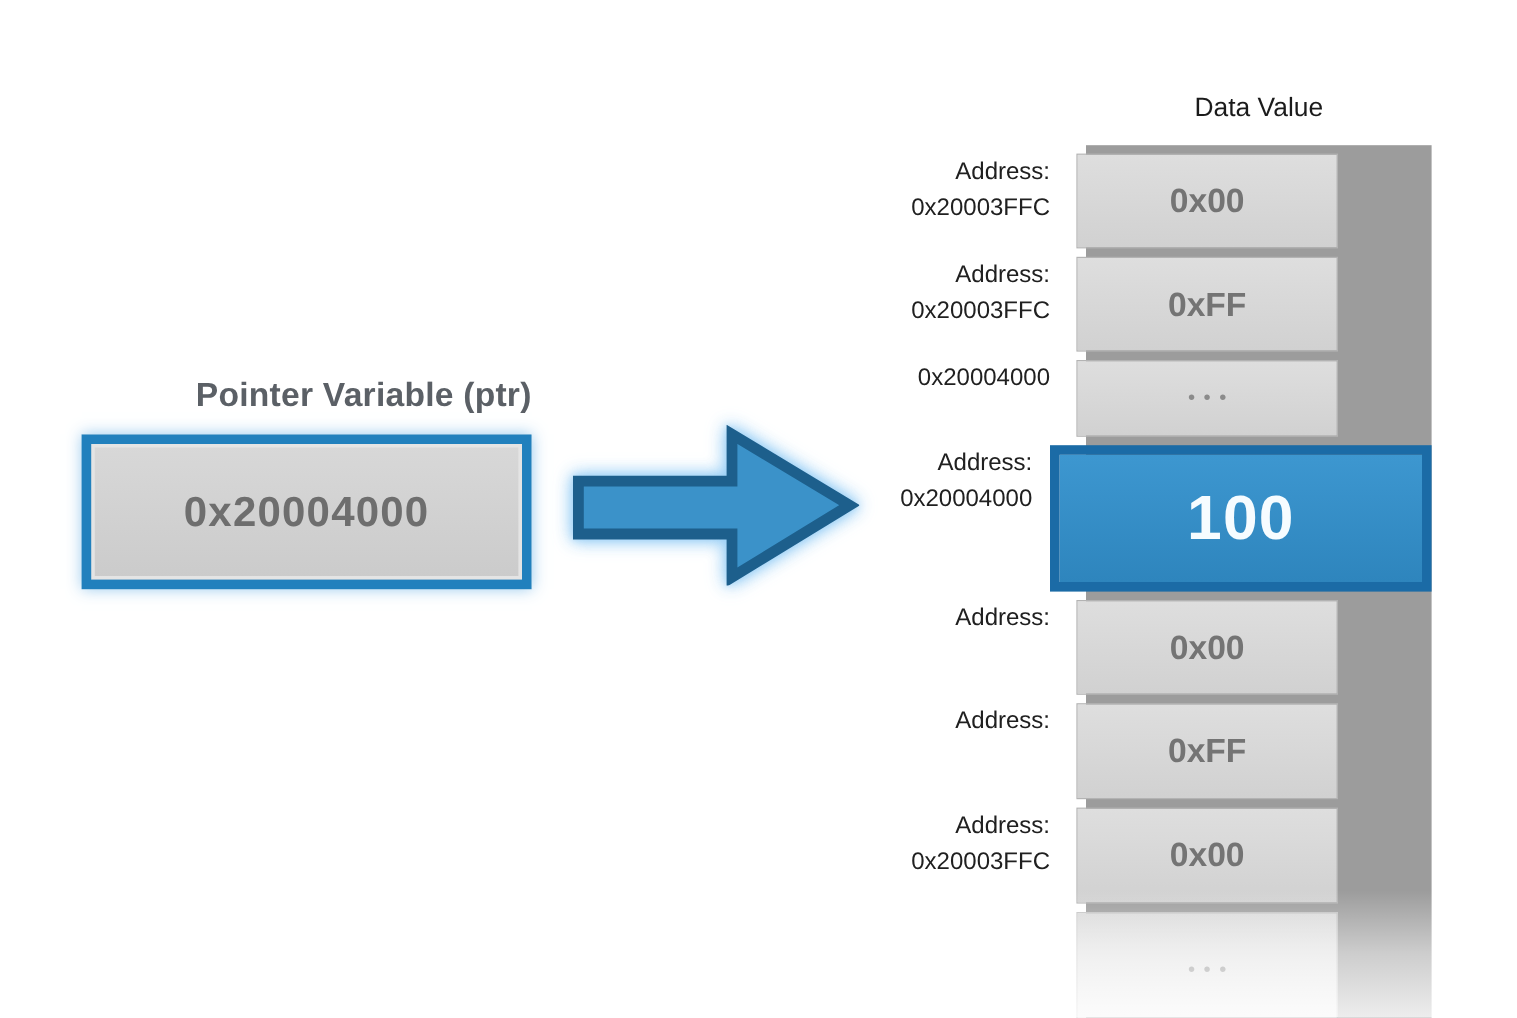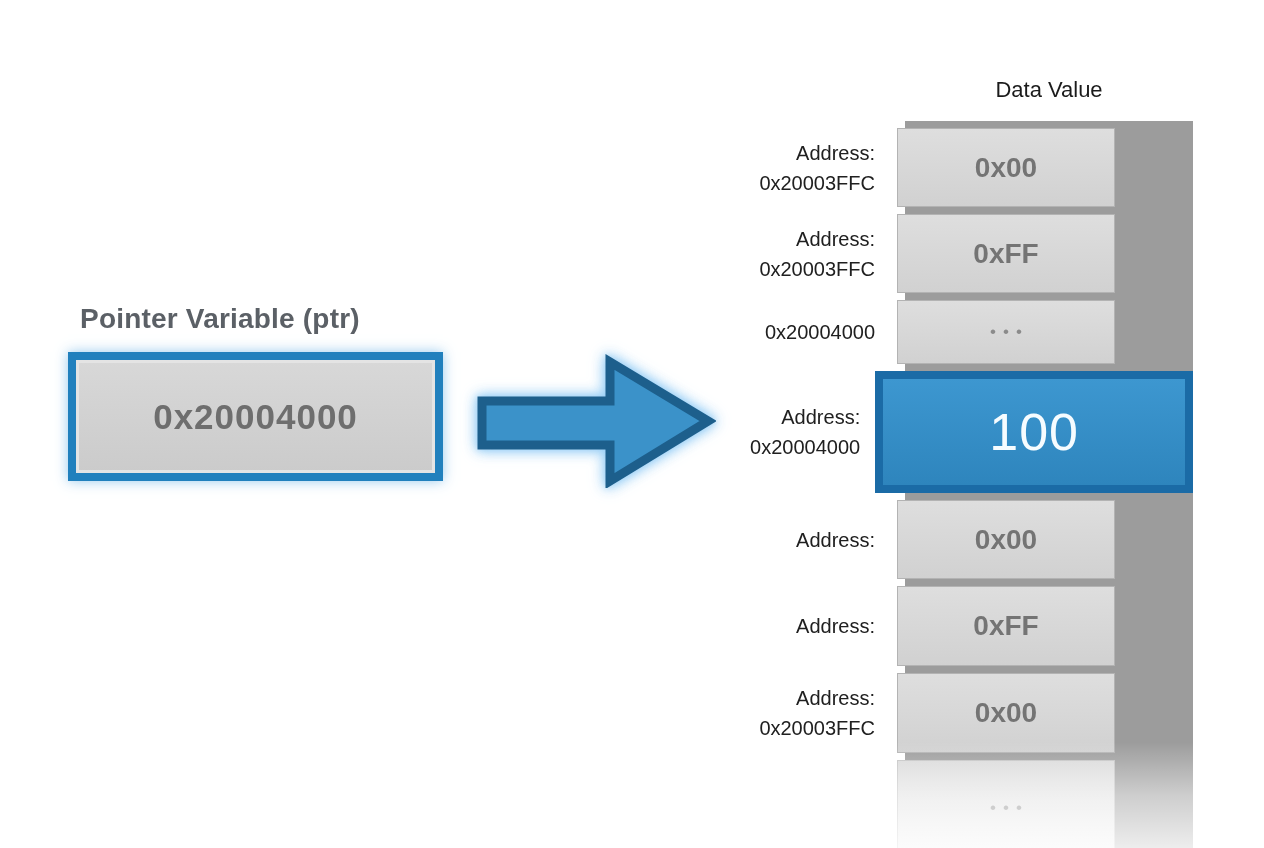--- a/index.html
+++ b/index.html
@@ -45,7 +45,7 @@
   .mem-row { display:flex; align-items:stretch; }
   .row-label {
     width:200px; padding-right:15px; box-sizing:border-box;
-    text-align:right; display:flex; flex-direction:column; justify-content:center;
+    text-align:right; display:flex; flex-direction:column; justify-content:flex-start;
     font-size:20px; line-height:30px; color:#202020;
   }
   .cellbox {

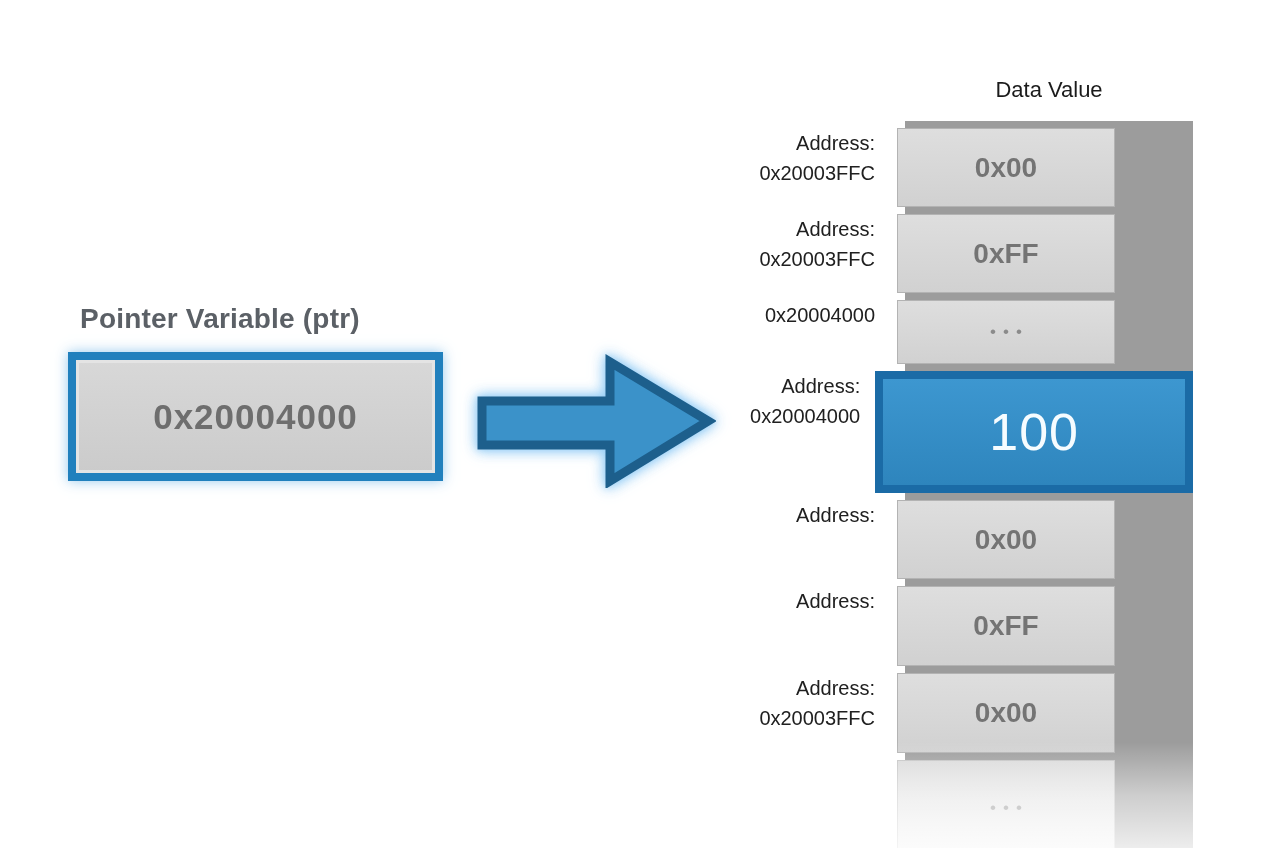--- a/index.html
+++ b/index.html
@@ -10,7 +10,7 @@
   }
 
   
-  .pointer-section { position:absolute; left:68px; top:303px; }
+  .pointer-section { position:absolute; left:68px; top:313px;text-align:right; }
   .pointer-title {
     margin:0 0 17px 12px;
     font-size:28px; font-weight:700; color:#5b6066; letter-spacing:.2px;

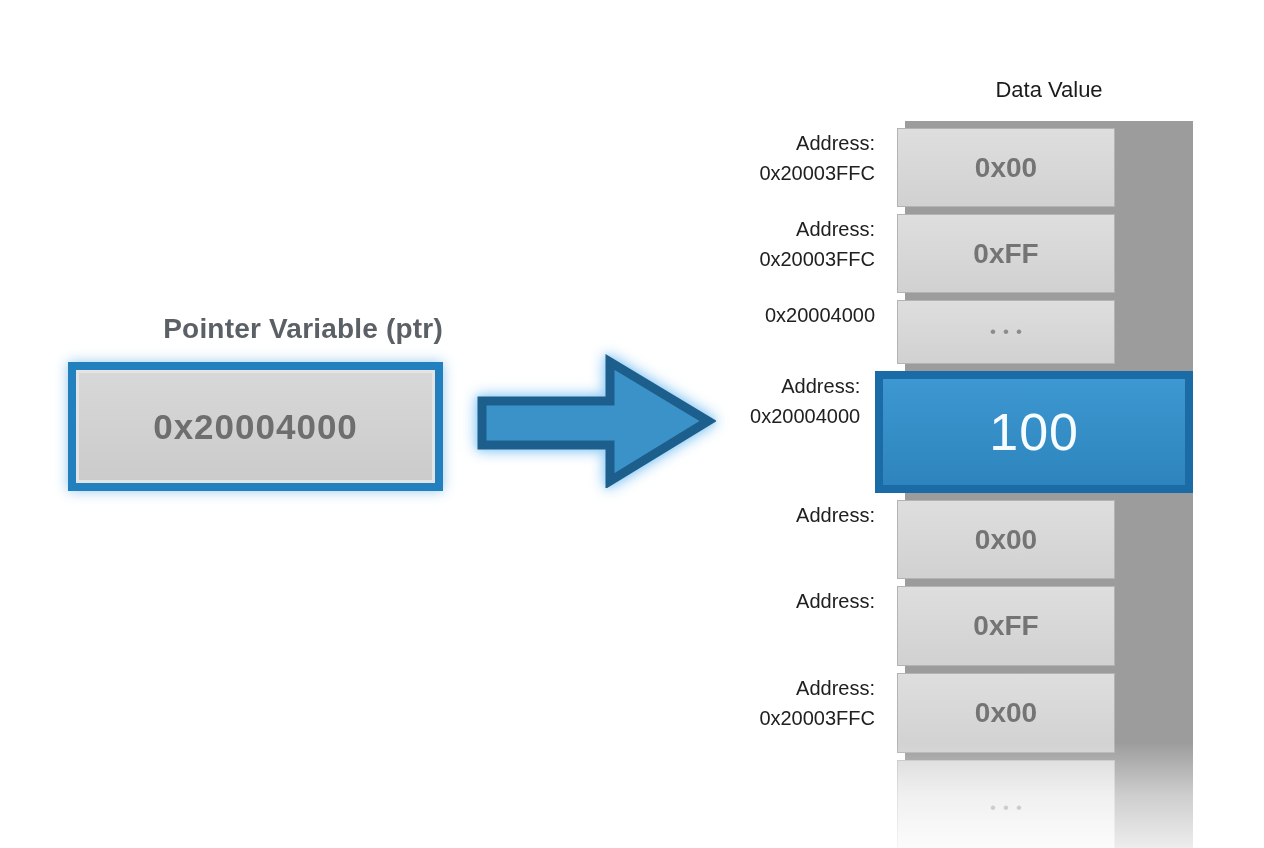--- a/index.html
+++ b/index.html
@@ -70,7 +70,7 @@
     margin-left:0; width:344px;
     border:8px solid #1b6ba6;
     background:linear-gradient(#3d97d0,#2e85bd);
-    color:#f6fcff; font-size:52px; font-weight:400; letter-spacing:1px;
+    color:#f6fcff; font-size:52px; font-weight:700; letter-spacing:1px;
   }
   .cellbox.dots {
     font-size:17px; letter-spacing:7px; text-indent:7px;

